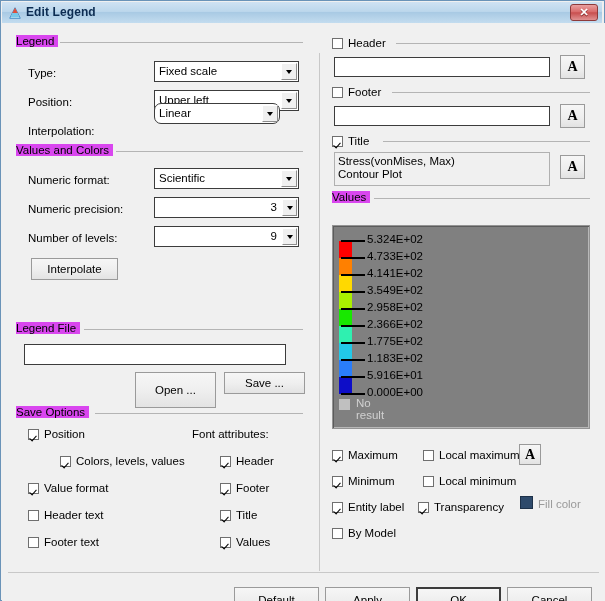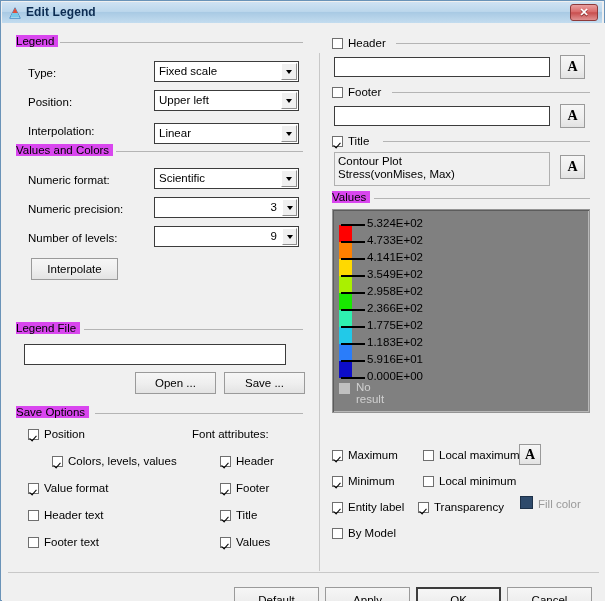--- a/index.html
+++ b/index.html
@@ -240,7 +240,7 @@
     </div>
 
     <div class="lbl" style="left:26px;top:102px;">Interpolation:</div>
-    <div class="combo" style="left:152px;top:100px;width:145px;">
+    <div class="combo" style="left:152px;top:80px;width:126px;border-radius:7px;">
       <span class="val">Linear</span>
       <span class="arrowbox"></span>
     </div>

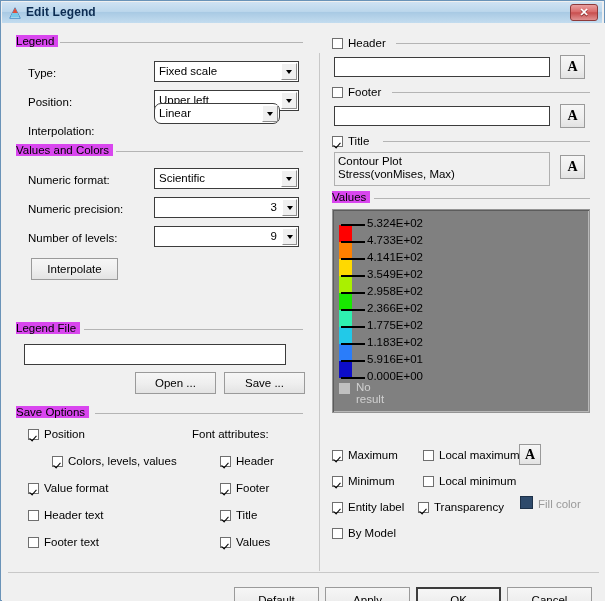--- a/index.html
+++ b/index.html
@@ -338,8 +338,8 @@
     </div>
     <div class="grp-line" style="left:381px;top:118px;width:207px;"></div>
     <div class="titlearea" style="left:332px;top:129px;width:216px;height:34px;">
+      <div>Stress(vonMises, Max)</div>
       <div>Contour Plot</div>
-      <div>Stress(vonMises, Max)</div>
     </div>
     <div class="abtn" style="left:558px;top:132px;">
       <span>A</span>

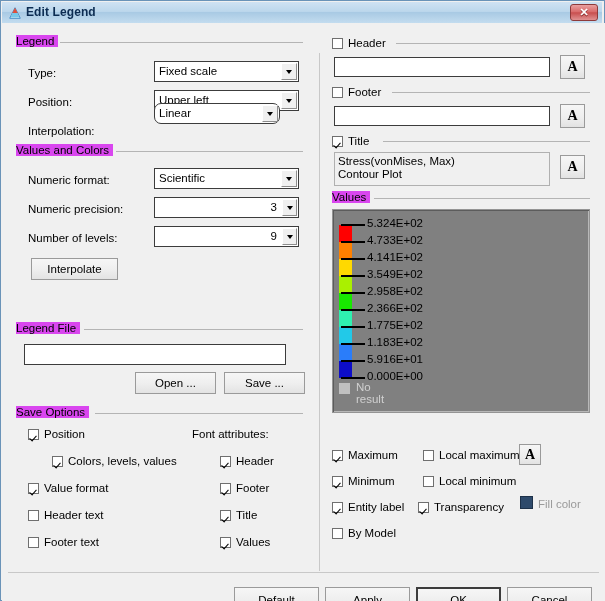--- a/index.html
+++ b/index.html
@@ -184,6 +184,7 @@
     background:#808080;
     border:1px solid #949494;
     box-shadow:inset 1px 1px 0 #5c5c5c, inset -1px -1px 0 #b8b8b8;
+    margin-top:16px;
   }
   .valrow{position:absolute;left:6px;height:17px;}
   .swatch{position:absolute;left:0;top:0;width:13px;height:17px;}

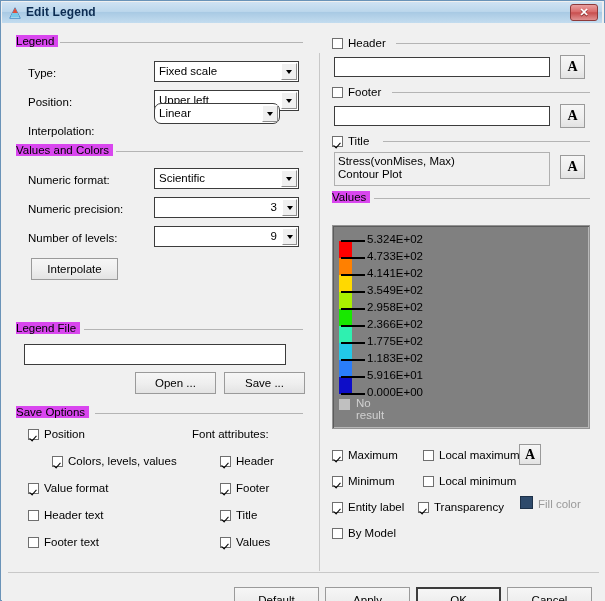--- a/index.html
+++ b/index.html
@@ -275,7 +275,7 @@
     <div class="tinput" style="left:22px;top:321px;width:262px;height:21px;">
       <input type="text" value="" style="">
     </div>
-    <div class="btn" style="left:133px;top:349px;width:81px;height:22px;">Open ...</div>
+    <div class="btn" style="left:133px;top:349px;width:81px;height:36px;">Open ...</div>
     <div class="btn" style="left:222px;top:349px;width:81px;height:22px;">Save ...</div>
 
     <div class="grp-label" style="left:14px;top:383px;">Save Options</div>

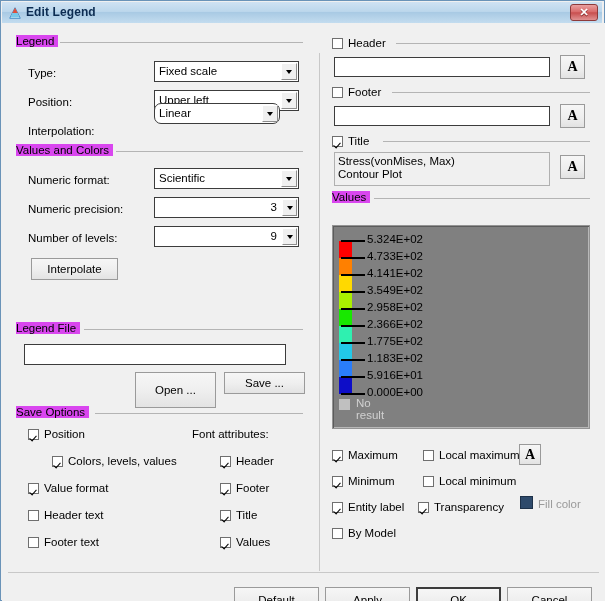--- a/index.html
+++ b/index.html
@@ -286,7 +286,7 @@
     <div class="cb checked" style="left:26px;top:405px;">
       <span class="box"></span><span class="t">Position</span>
     </div>
-    <div class="cb checked" style="left:26px;top:432px;padding-left:24px;">
+    <div class="cb checked" style="left:34px;top:432px;padding-left:24px;">
       <span class="box"></span><span class="t">Colors, levels, values</span>
     </div>
     <div class="cb checked" style="left:26px;top:459px;">

